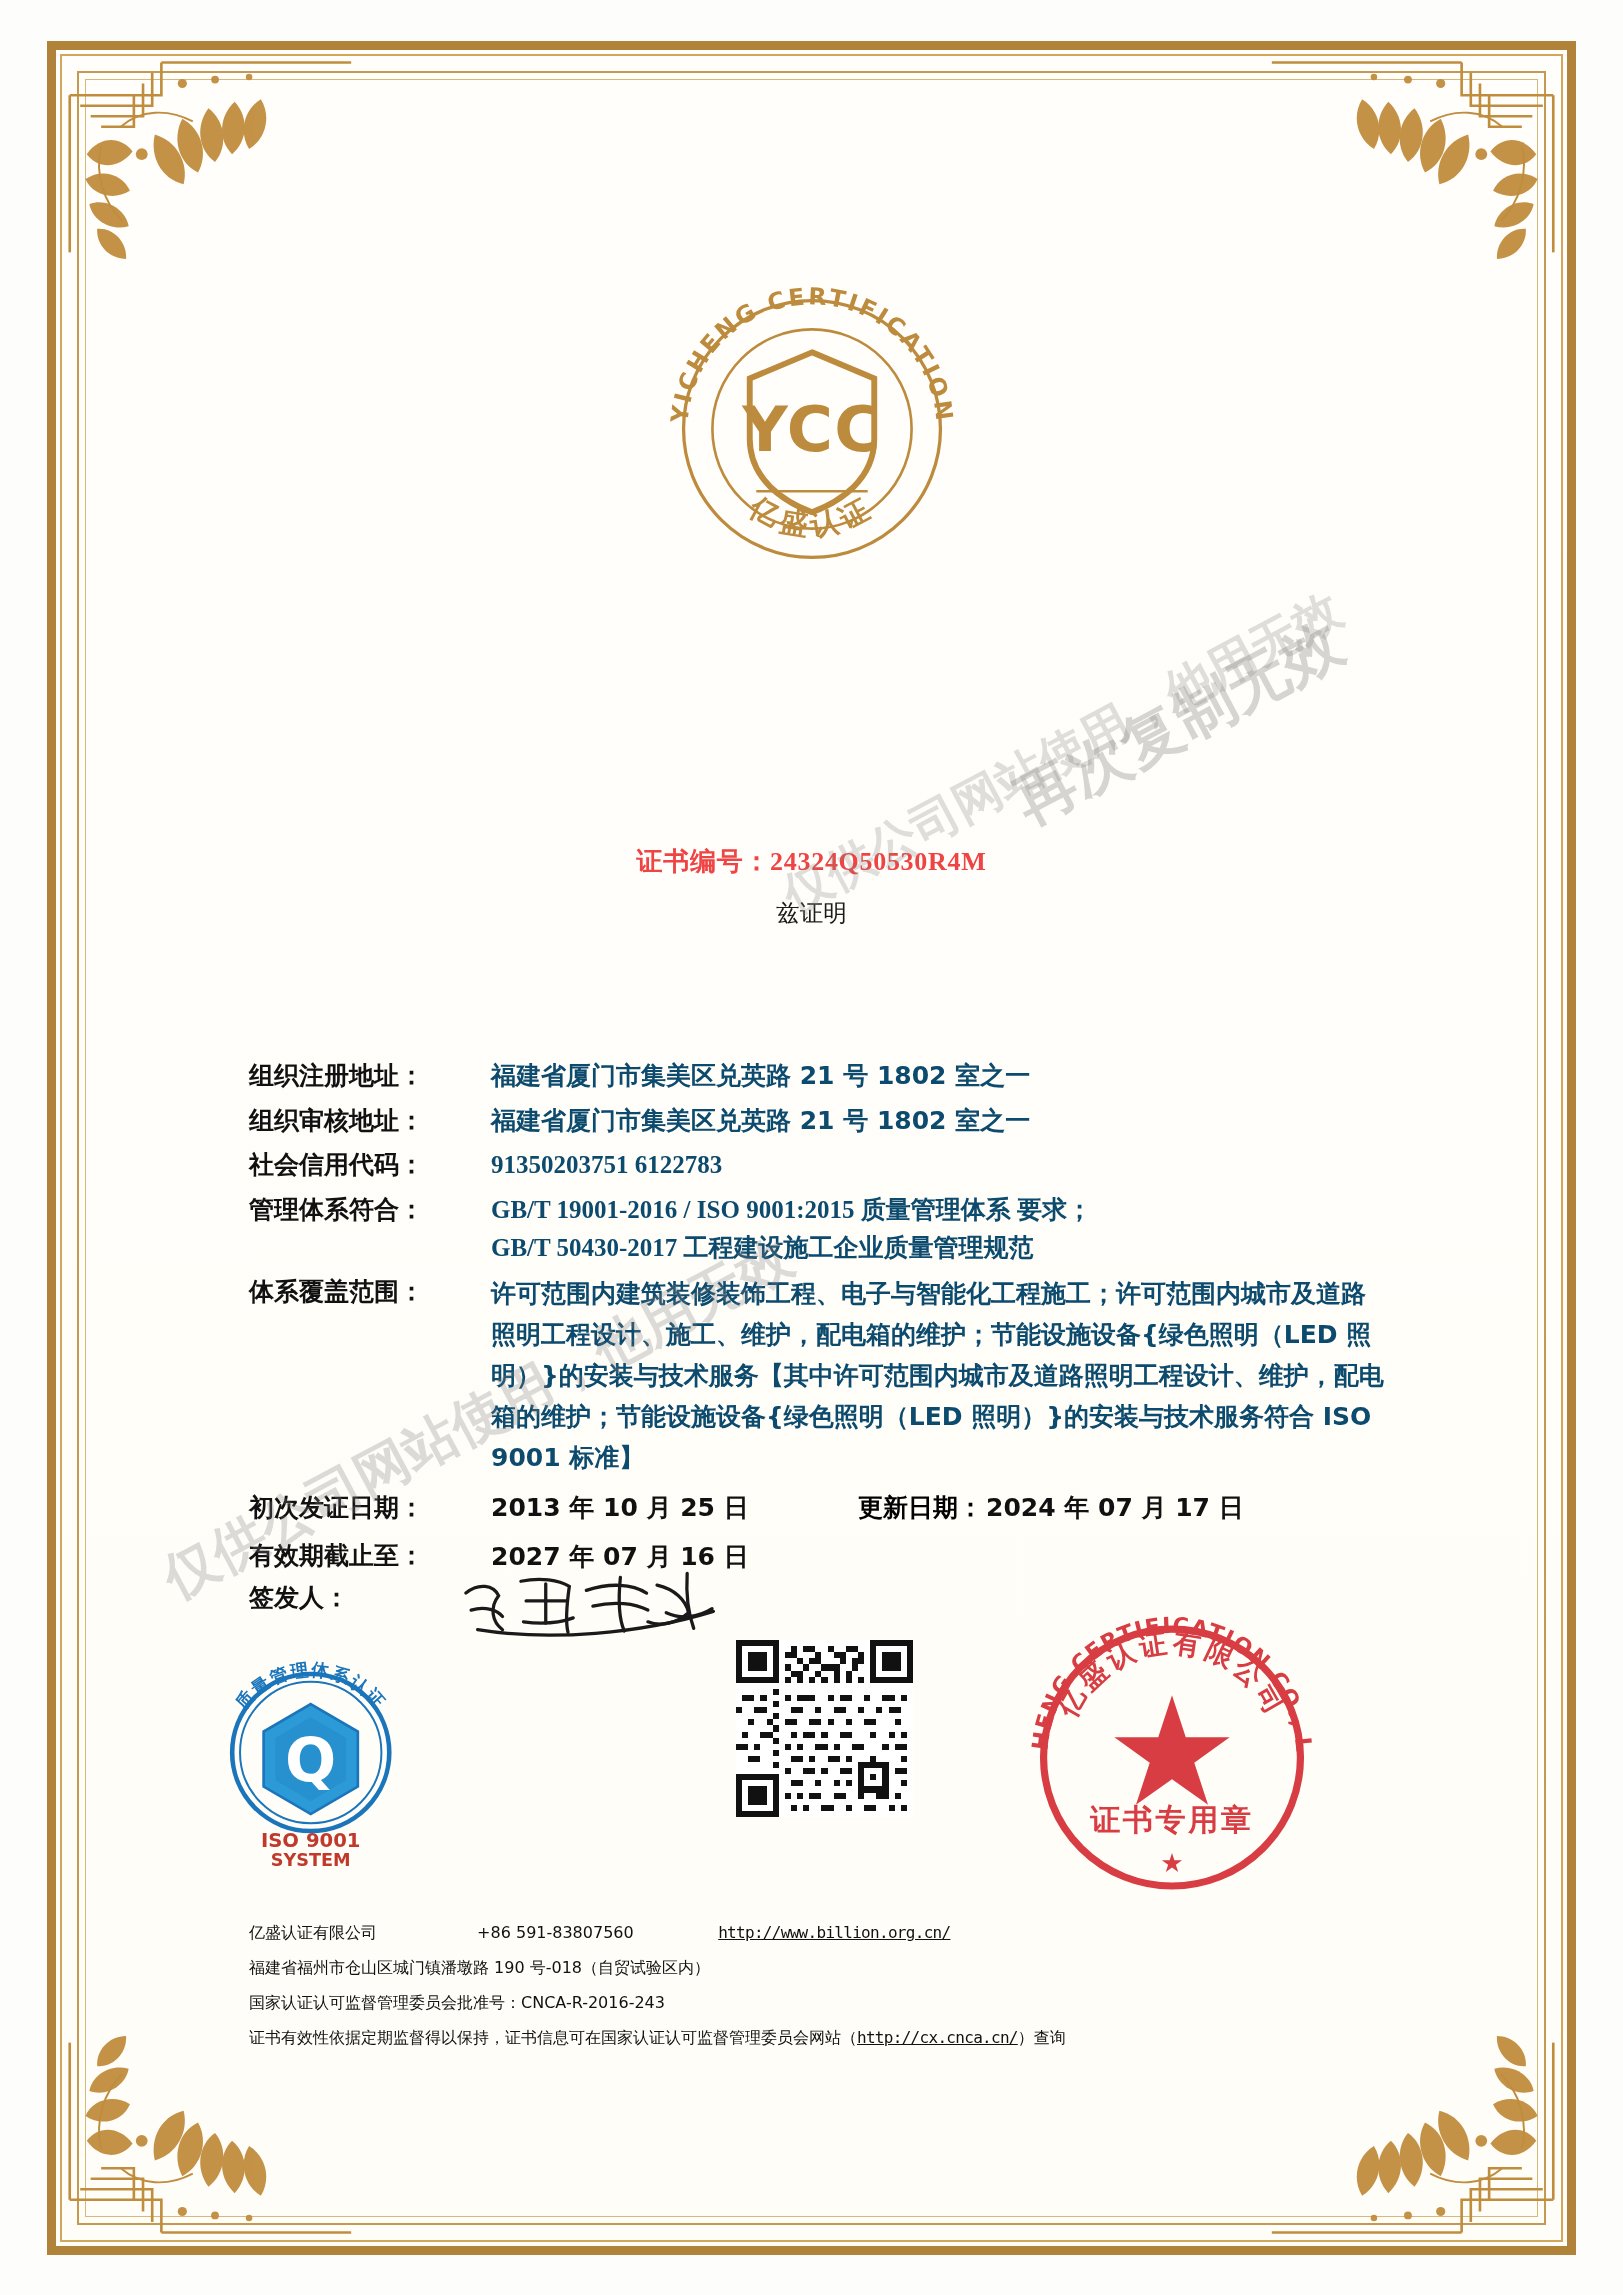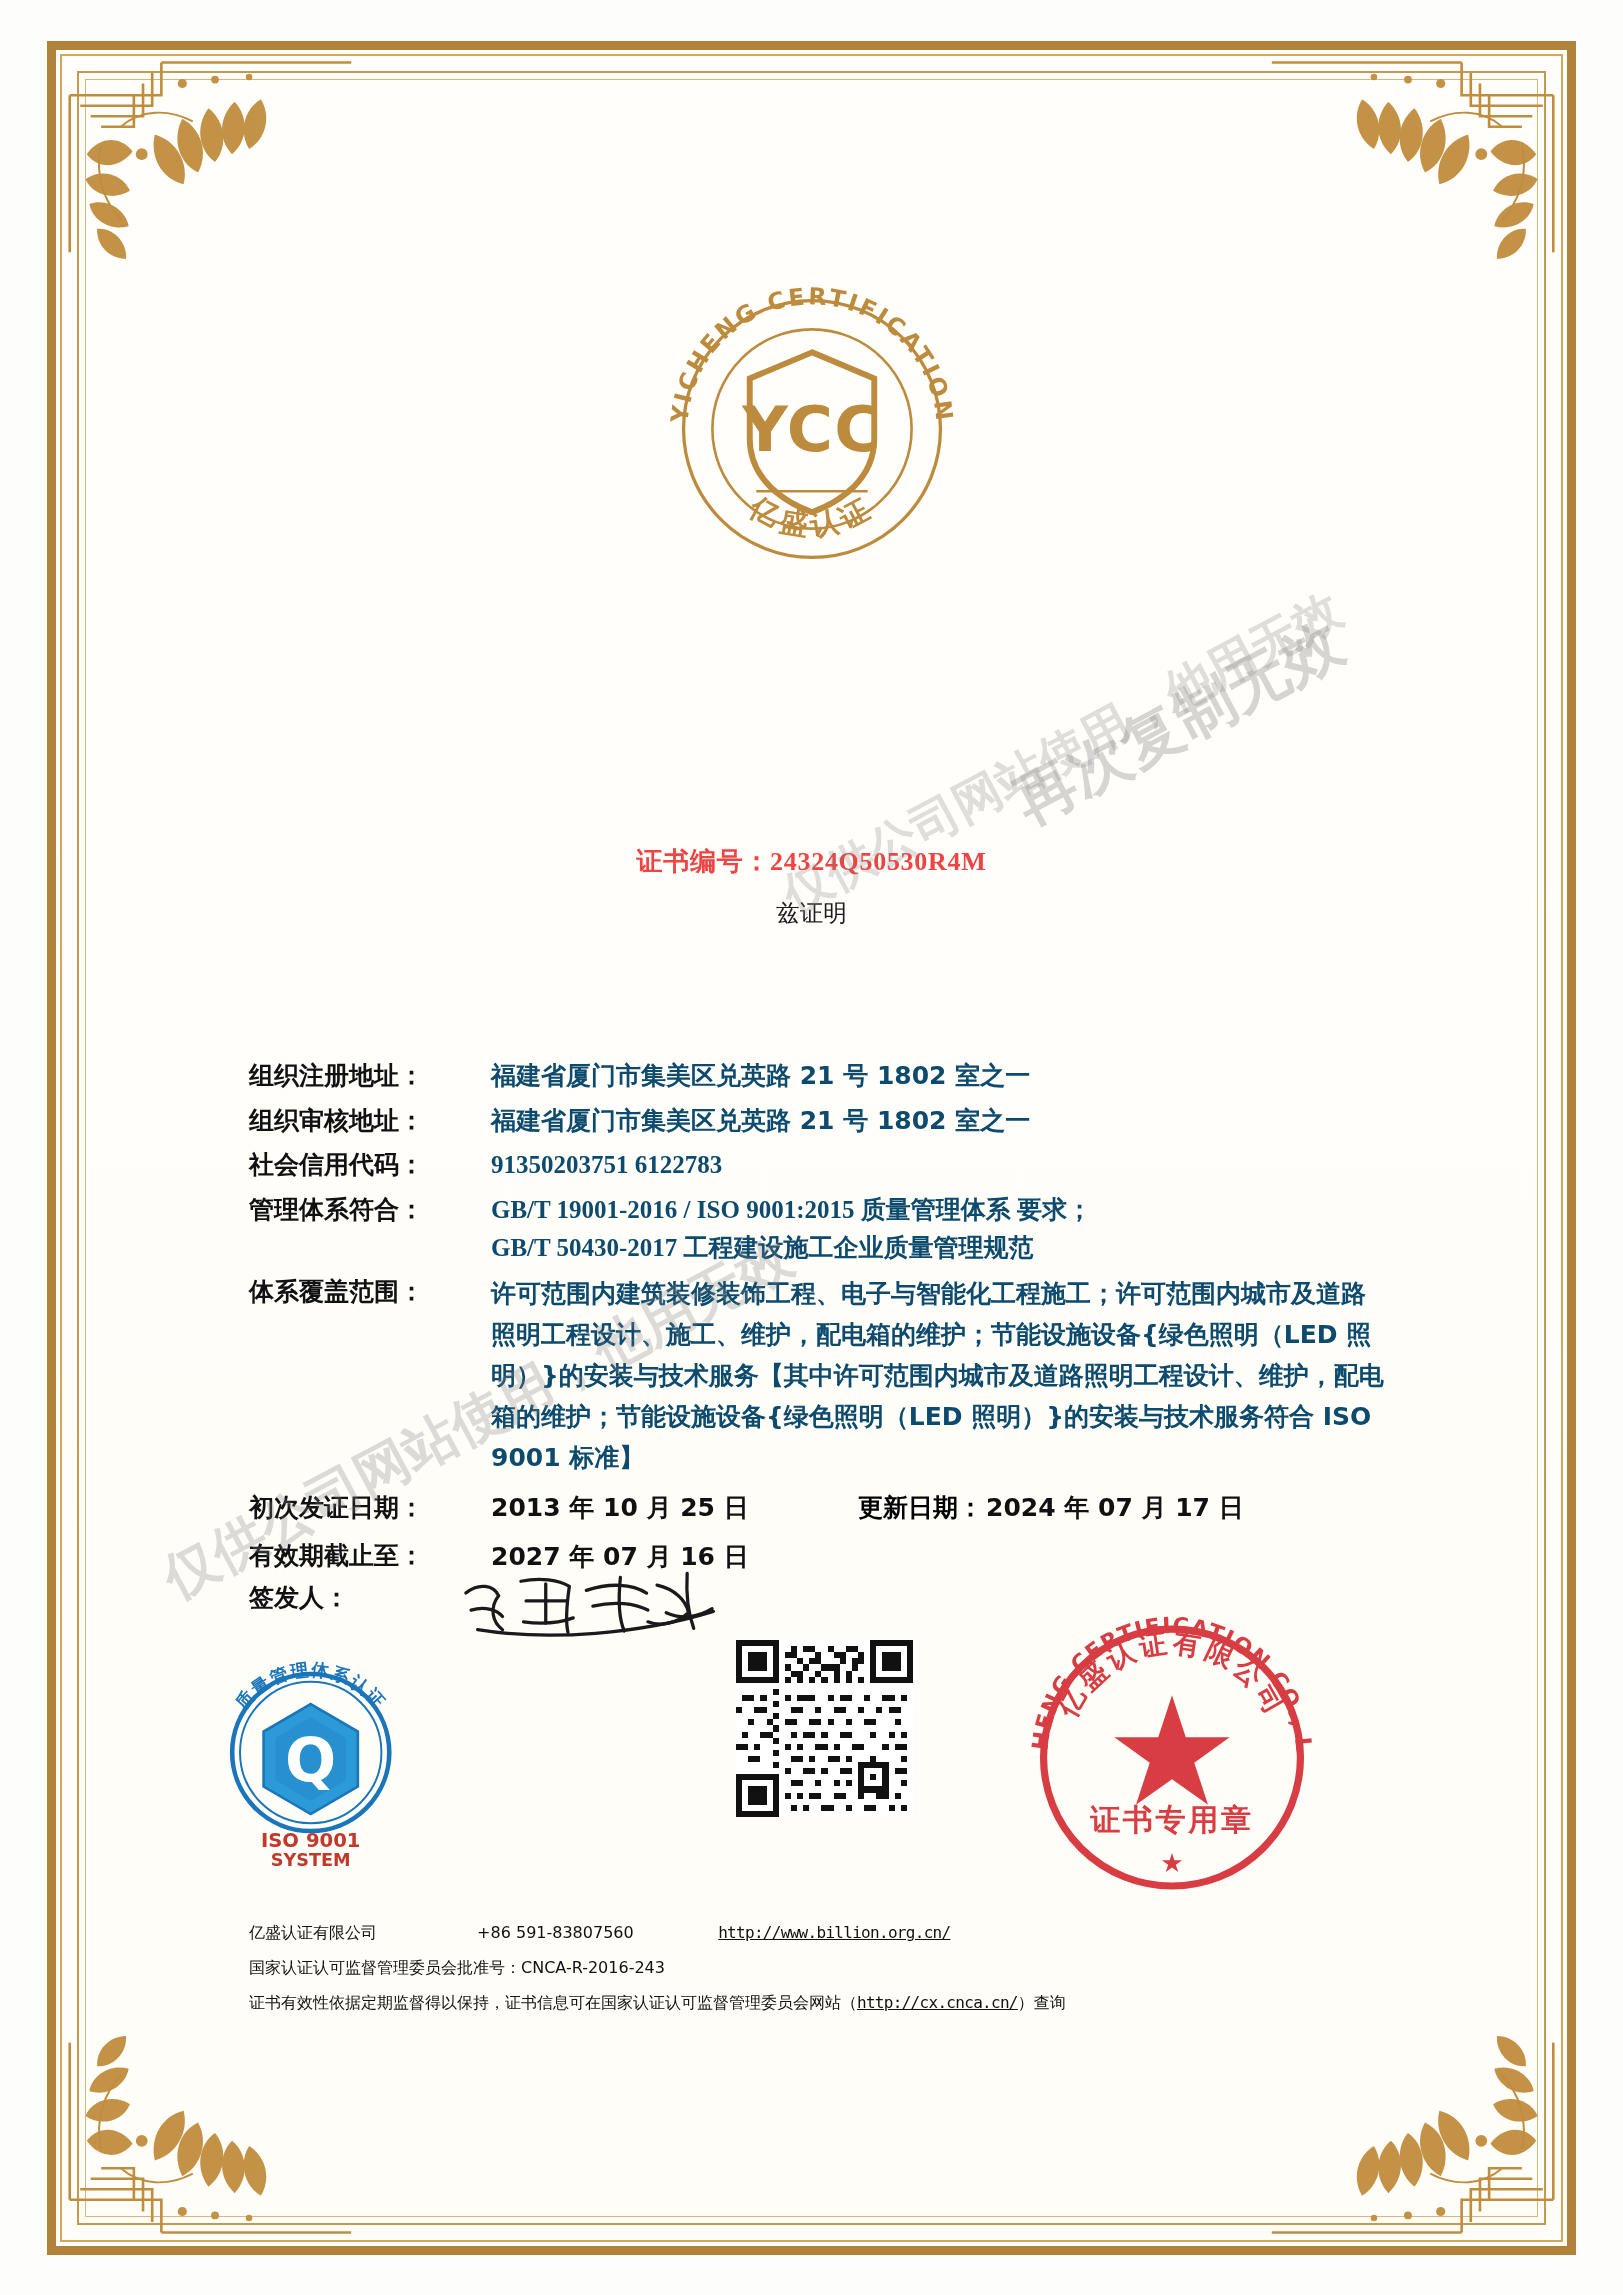--- a/index.html
+++ b/index.html
@@ -693,6 +693,7 @@
       <span class="f-tel">+86 591-83807560</span>
       <span class="f-url">http://www.billion.org.cn/</span>
     </div>
+    <div>福建省福州市仓山区城门镇潘墩路 190 号-018（自贸试验区内）</div>
     <div>国家认证认可监督管理委员会批准号：CNCA-R-2016-243</div>
     <div>
       <span>证书有效性依据定期监督得以保持，证书信息可在国家认证认可监督管理委员会网站（</span><span class="mono-u">http://cx.cnca.cn/</span><span>）查询</span>

